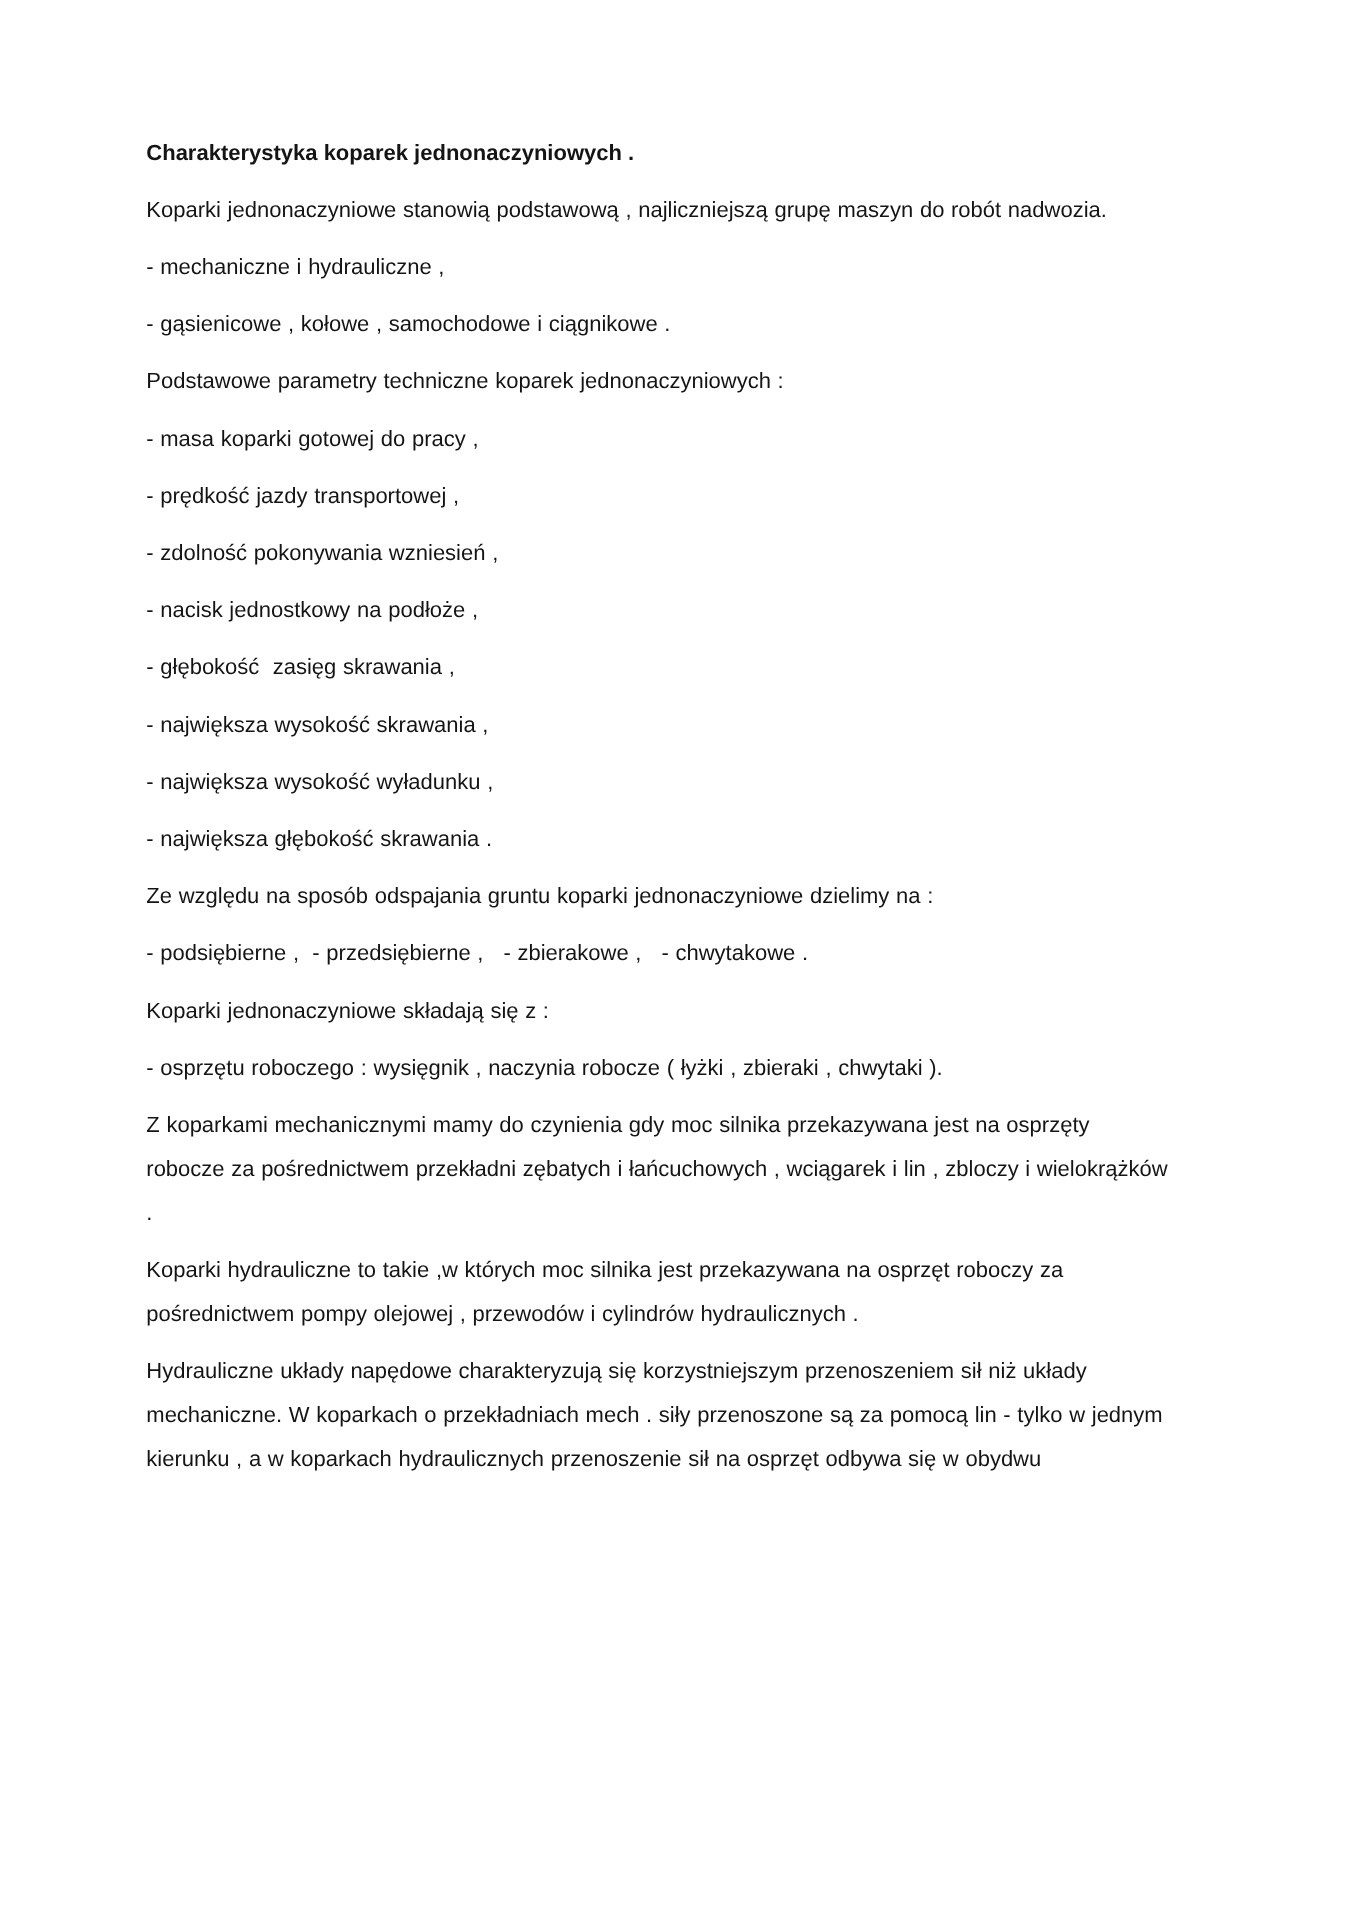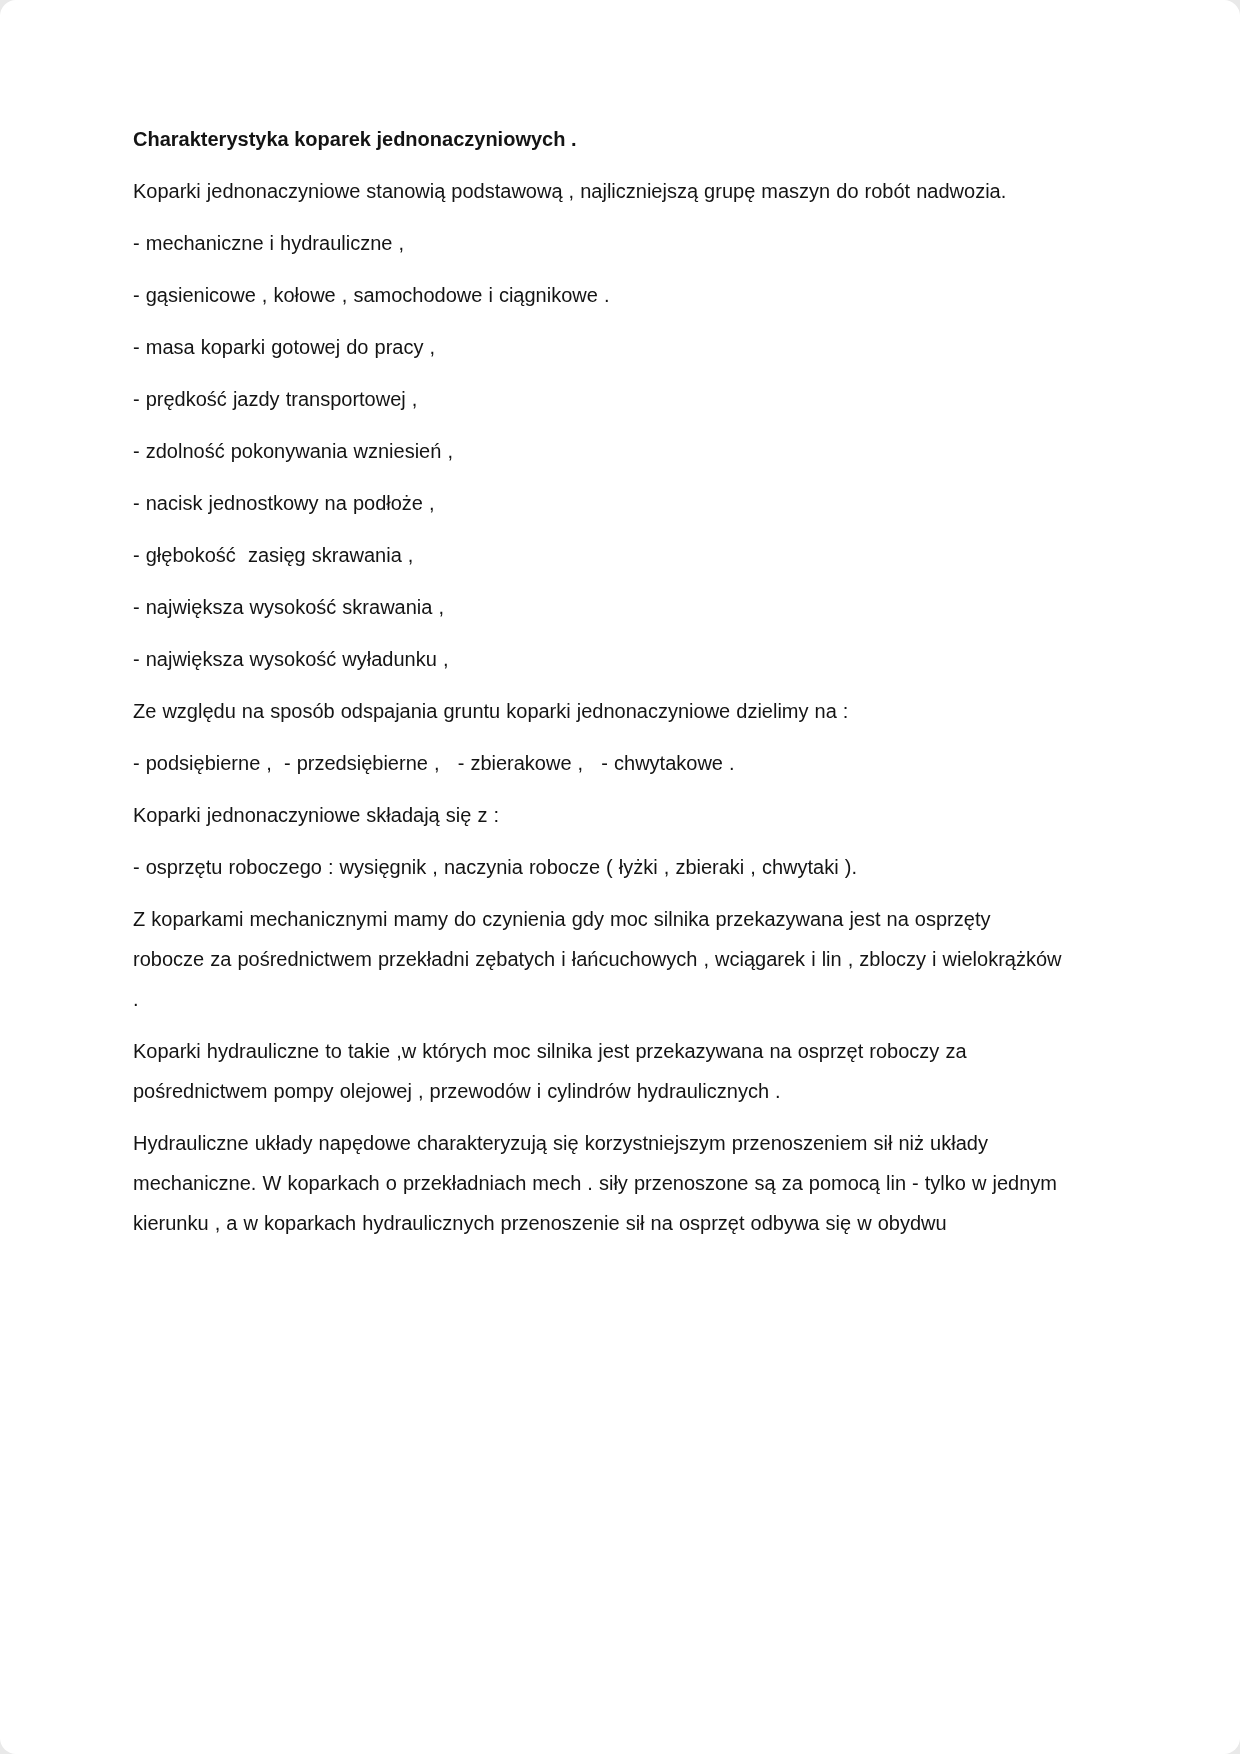--- a/index.html
+++ b/index.html
@@ -2,7 +2,7 @@
 <html lang="pl"><head>
 <meta charset="utf-8">
 <style>
-  * { box-sizing: border-box; border-radius: 16px; }
+  * { box-sizing: border-box; }
   html { background: #e9e9e9; }
   body {
     width: 1240px;

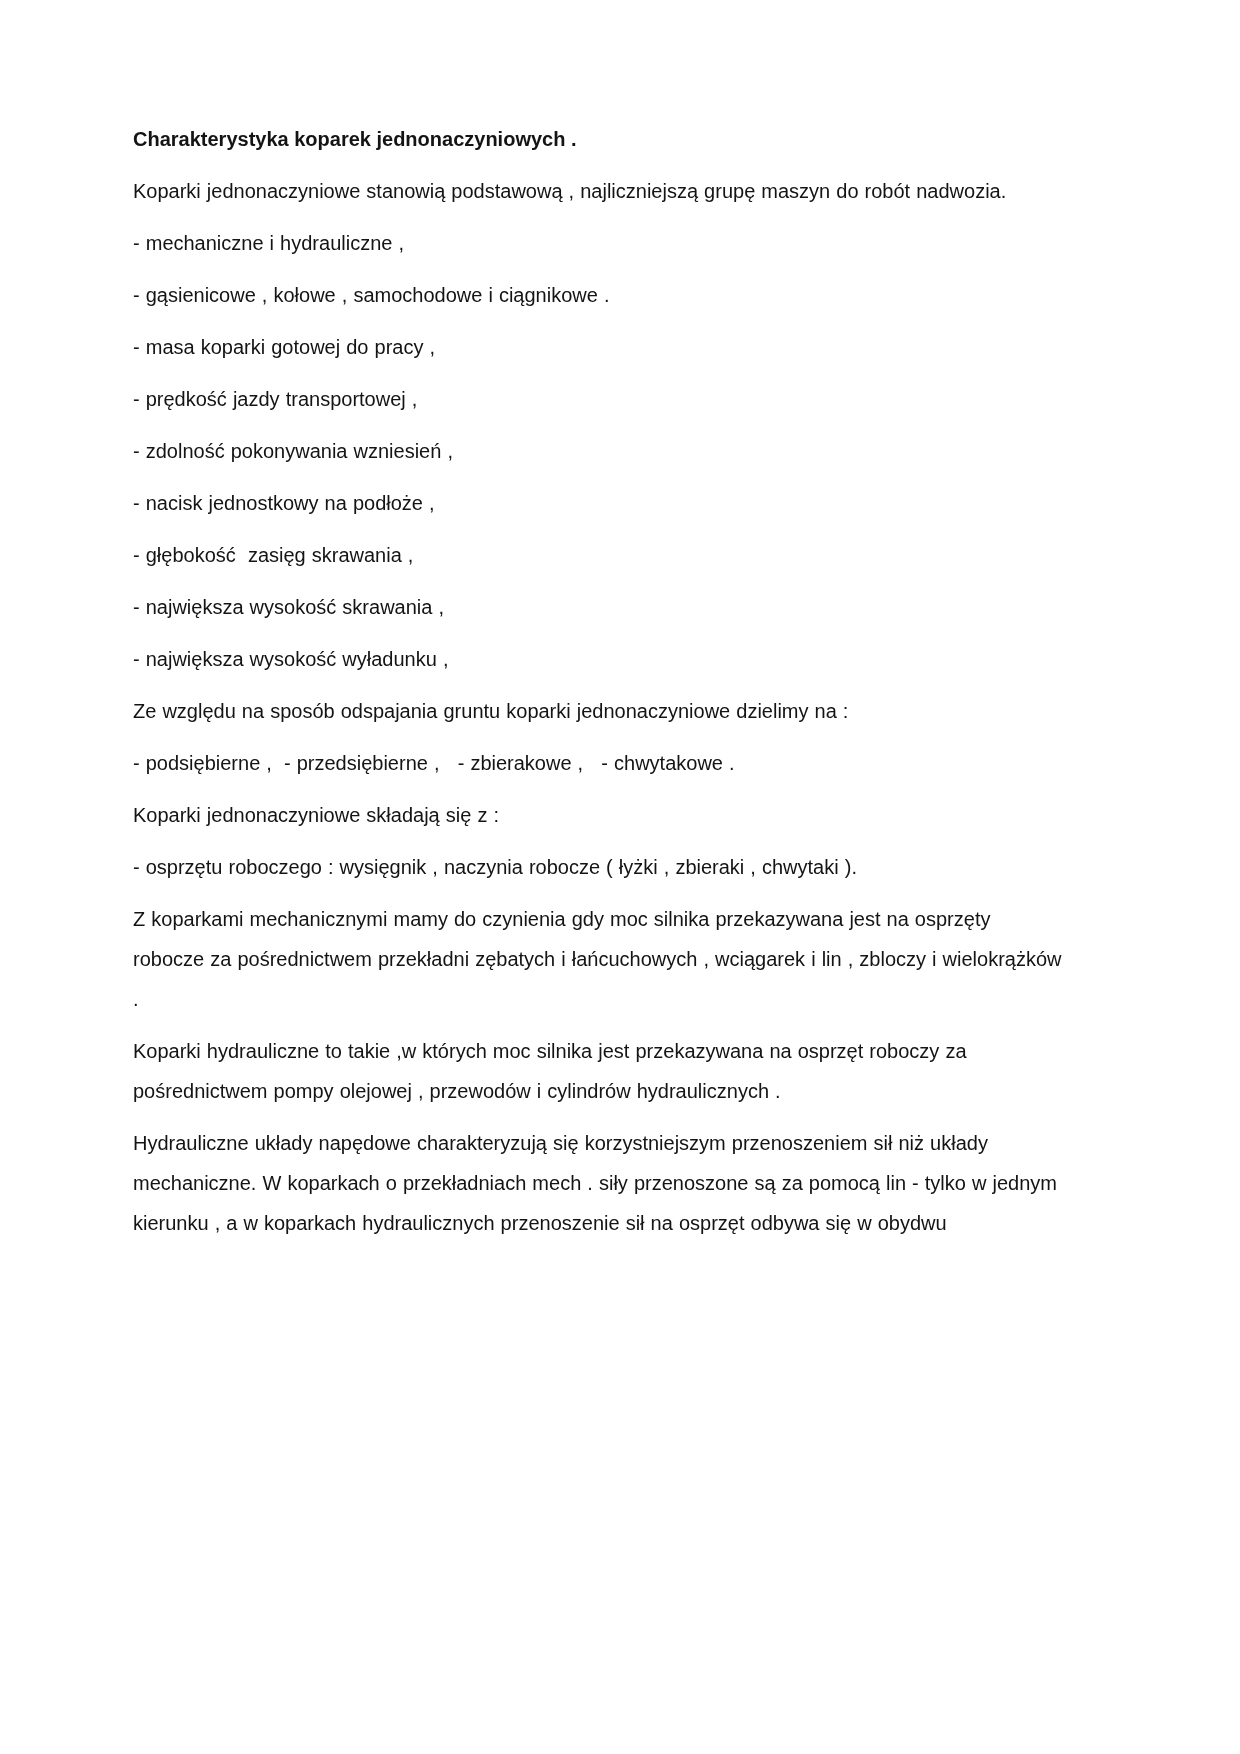--- a/index.html
+++ b/index.html
@@ -46,6 +46,7 @@
     <p class="doc-par">Koparki jednonaczyniowe stanowią podstawową , najliczniejszą grupę maszyn do robót nadwozia.</p>
     <p class="doc-par">- mechaniczne i hydrauliczne ,</p>
     <p class="doc-par">- gąsienicowe , kołowe , samochodowe i ciągnikowe .</p>
+    <p class="doc-par">Podstawowe parametry techniczne koparek jednonaczyniowych :</p>
     <p class="doc-par">- masa koparki gotowej do pracy ,</p>
     <p class="doc-par">- prędkość jazdy transportowej ,</p>
     <p class="doc-par">- zdolność pokonywania wzniesień ,</p>

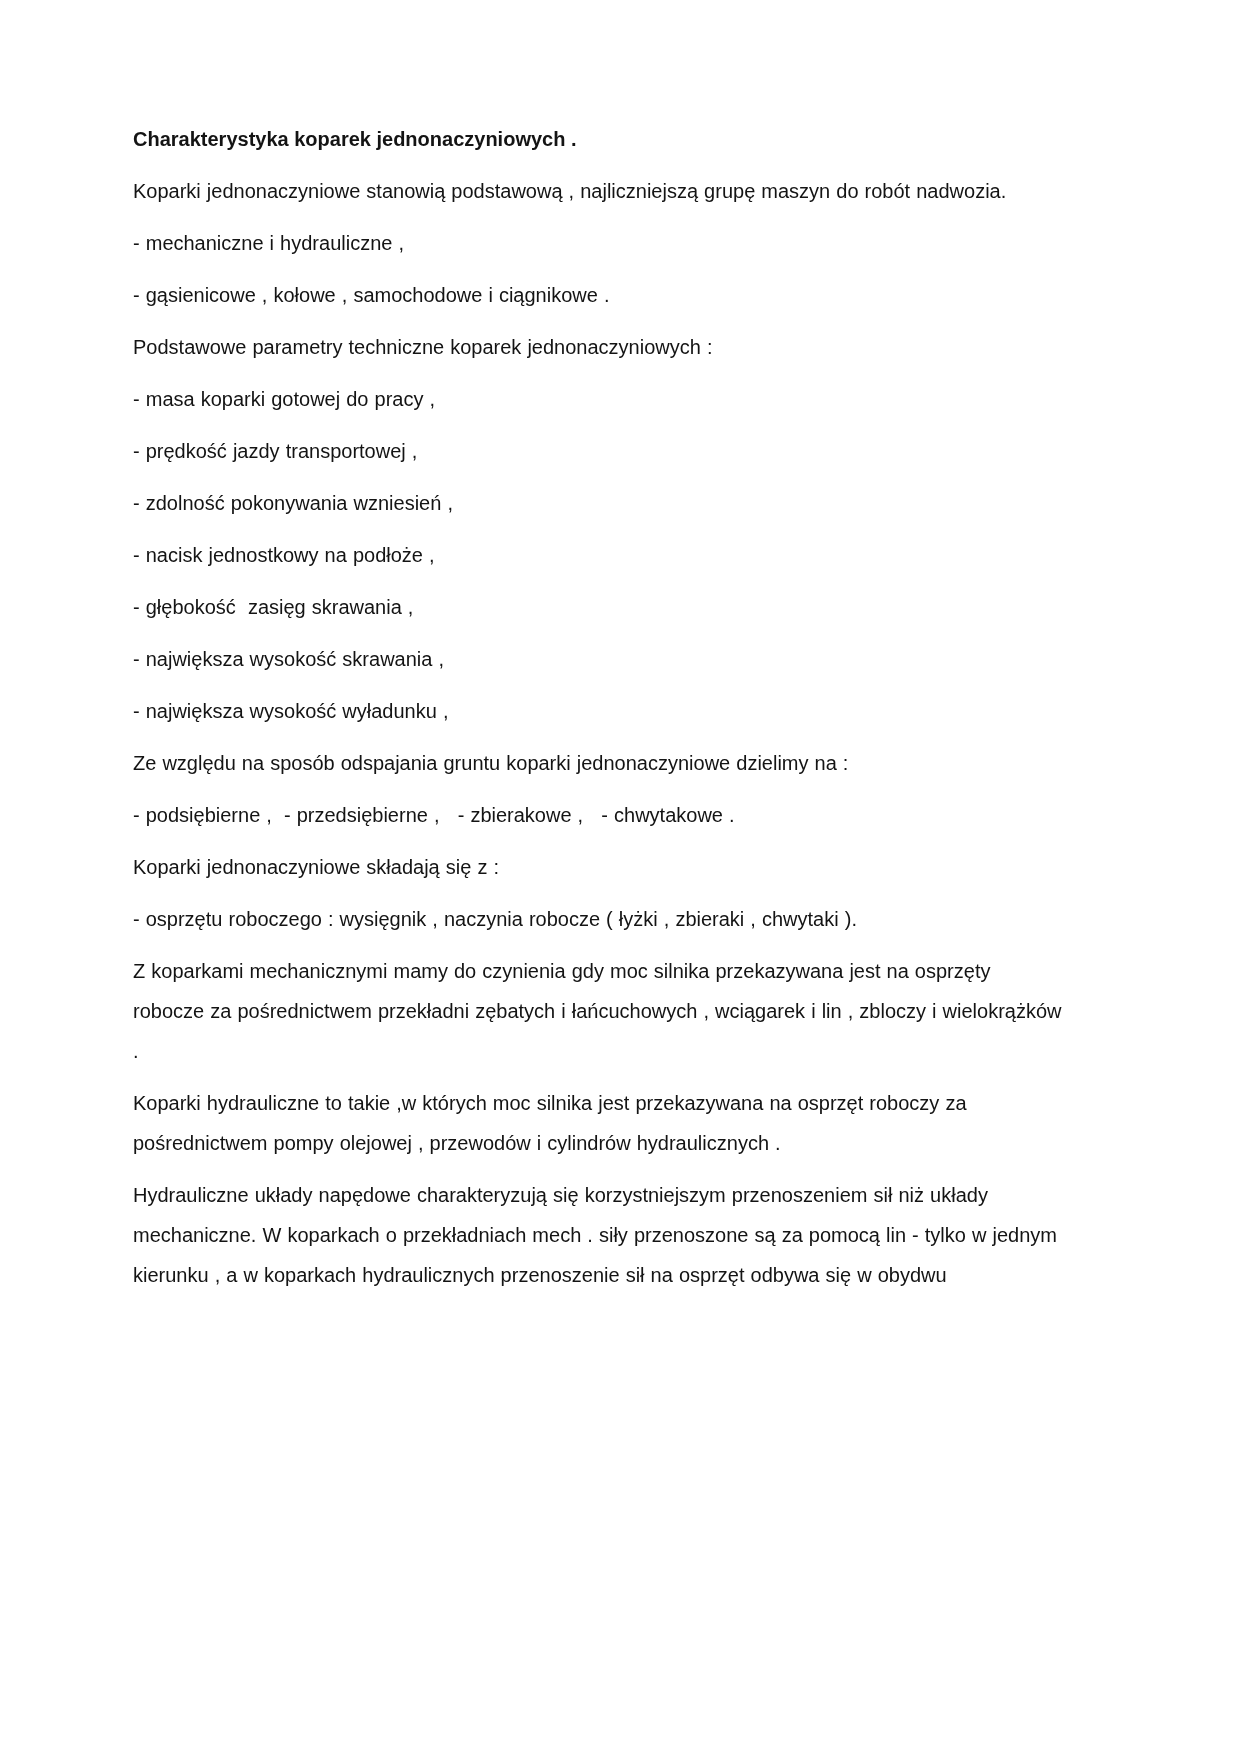--- a/index.html
+++ b/index.html
@@ -54,6 +54,7 @@
     <p class="doc-par">- głębokość  zasięg skrawania ,</p>
     <p class="doc-par">- największa wysokość skrawania ,</p>
     <p class="doc-par">- największa wysokość wyładunku ,</p>
+    <p class="doc-par">- największa głębokość skrawania .</p>
     <p class="doc-par">Ze względu na sposób odspajania gruntu koparki jednonaczyniowe dzielimy na :</p>
     <p class="doc-par">- podsiębierne ,  - przedsiębierne ,   - zbierakowe ,   - chwytakowe .</p>
     <p class="doc-par">Koparki jednonaczyniowe składają się z :</p>

